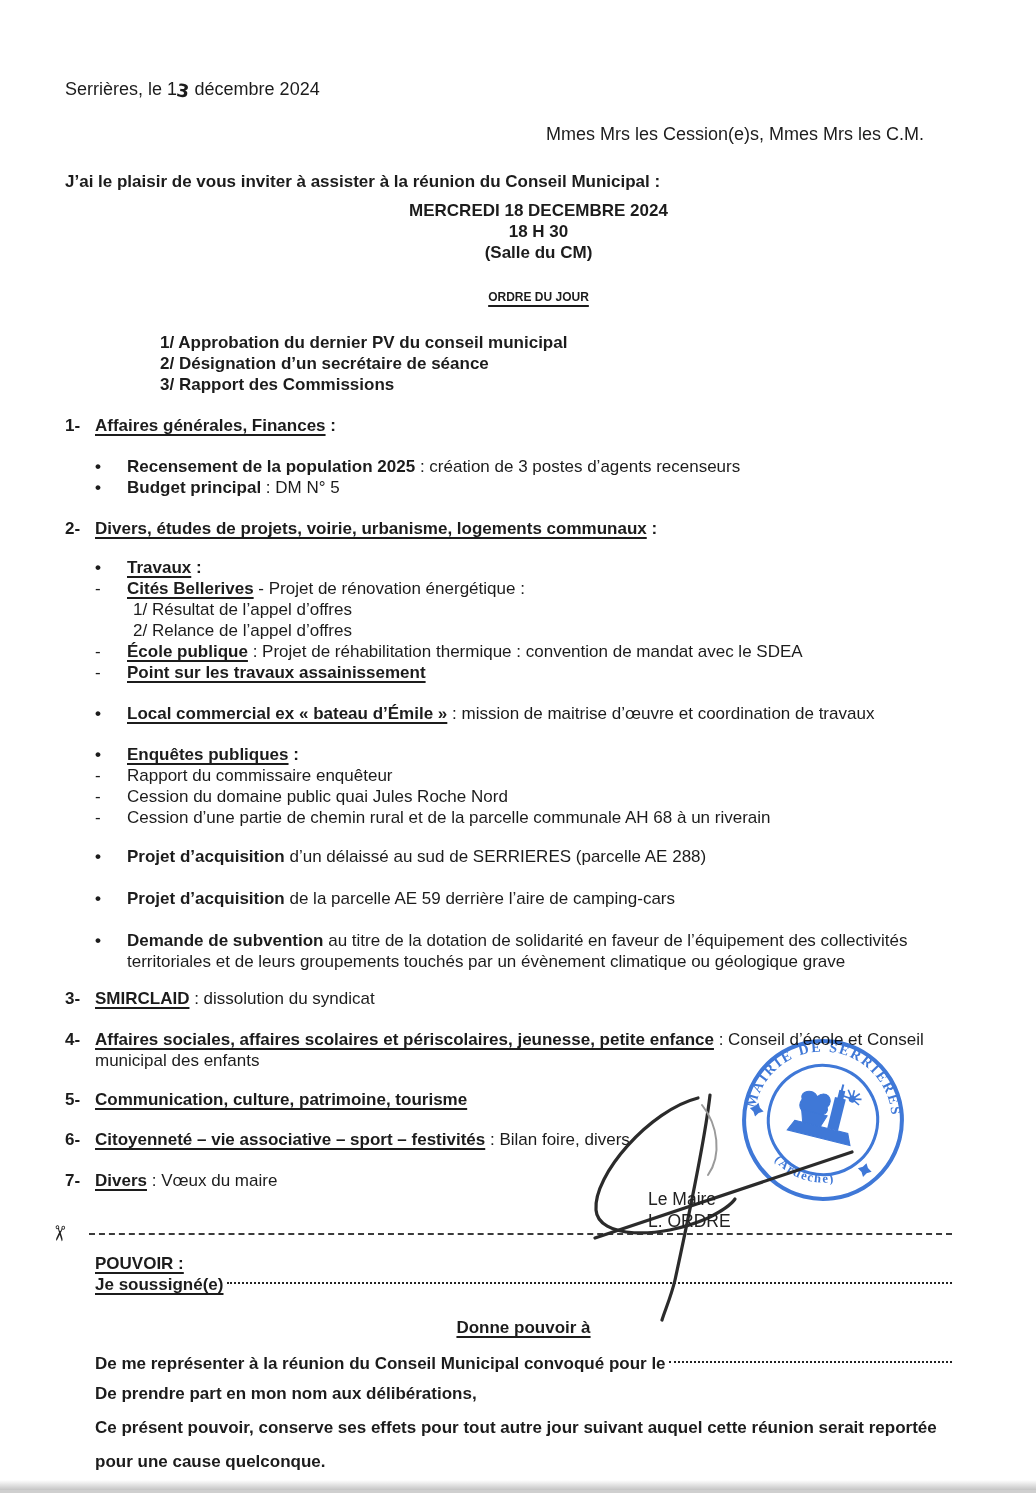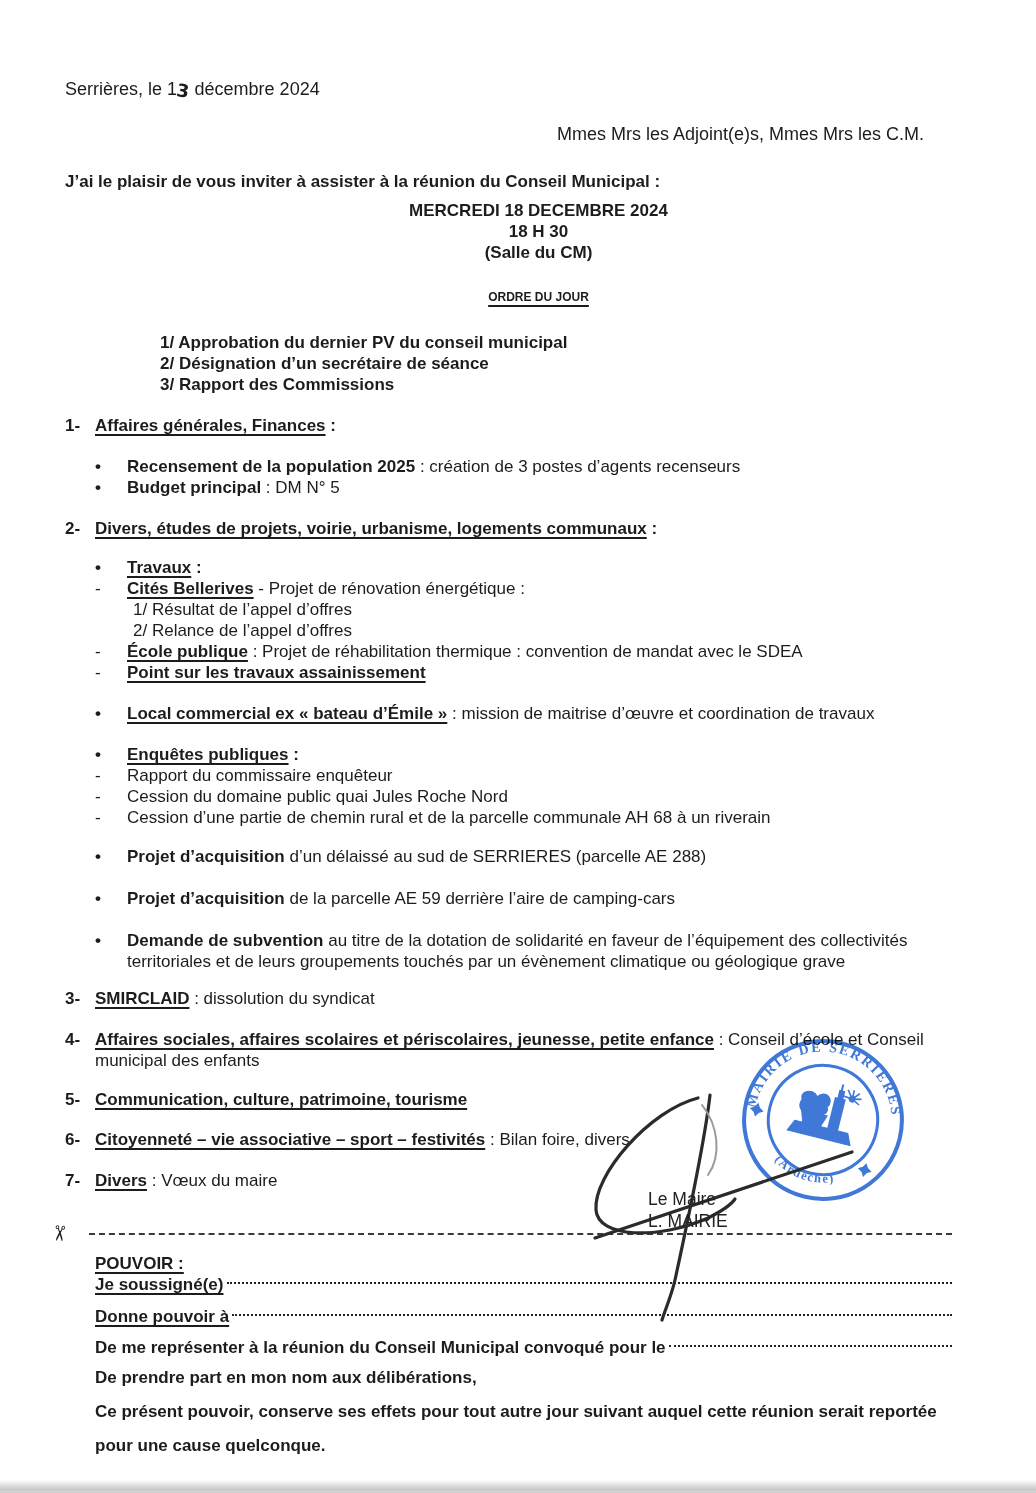--- a/index.html
+++ b/index.html
@@ -57,7 +57,7 @@
 
   <div class="dateline"><span>Serrières, le 1</span><span class="hand">3</span><span> décembre 2024</span></div>
 
-  <div class="recipients">Mmes Mrs les Adjoint(e)s, Mmes Mrs les C.M.</div>
+  <div class="recipients">Mmes Mrs les Cession(e)s, Mmes Mrs les C.M.</div>
 
   <div class="intro">J’ai le plaisir de vous inviter à assister à la réunion du Conseil Municipal :</div>
 

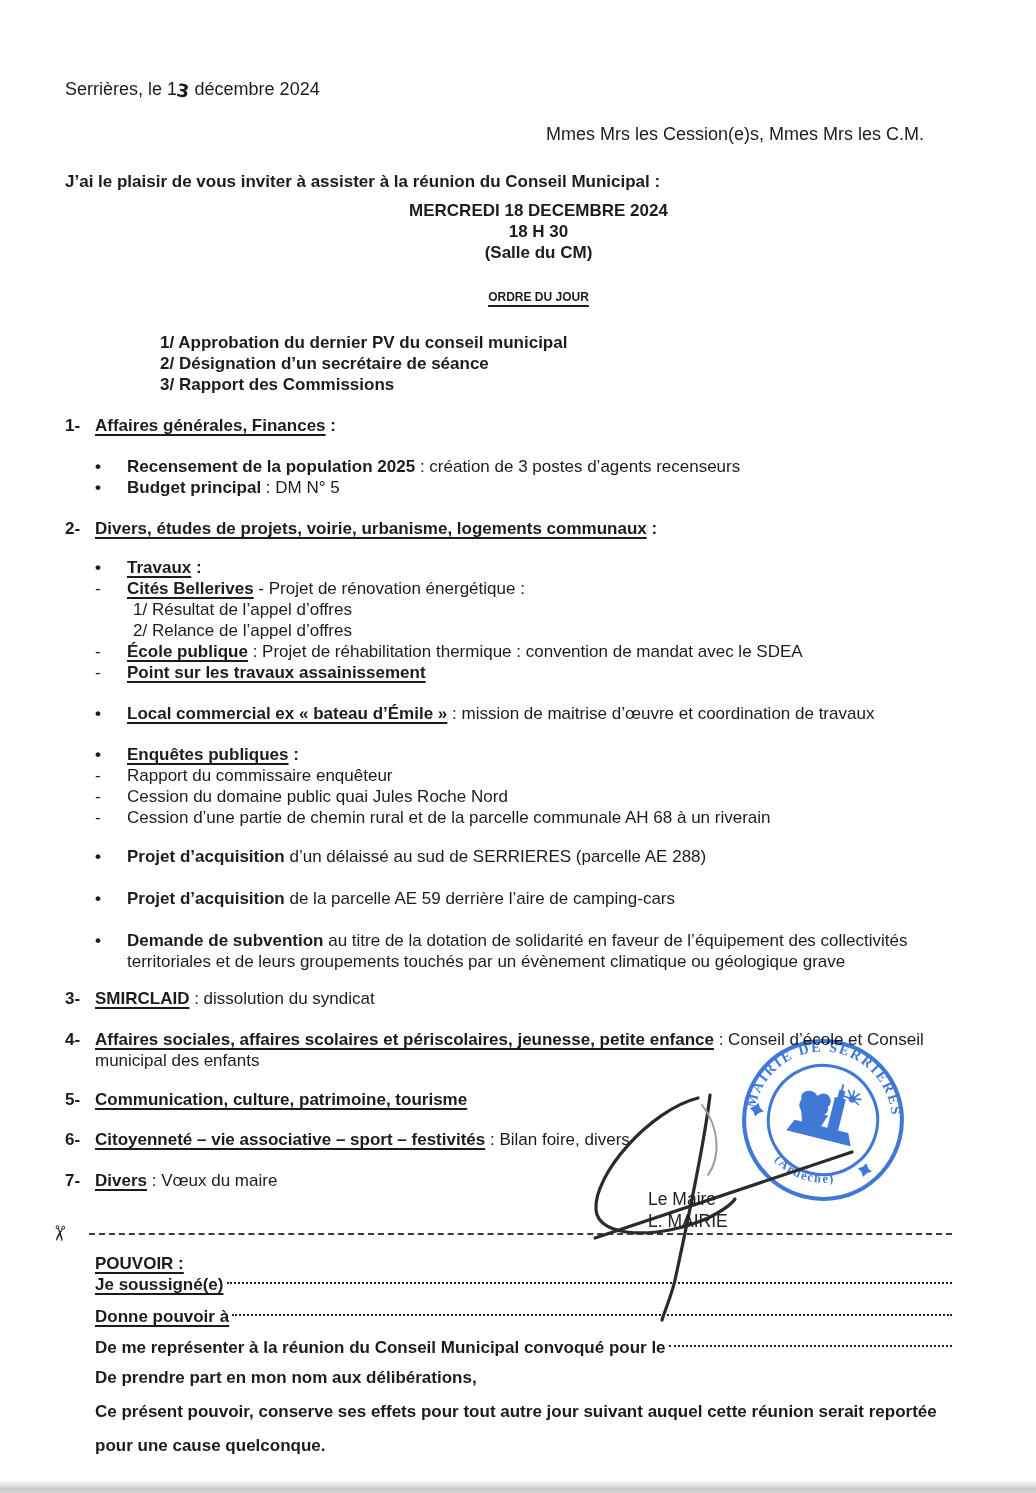--- a/index.html
+++ b/index.html
@@ -241,7 +241,7 @@
 
   <div class="maire">
     <div>Le Maire</div>
-    <div>L. MAIRIE</div>
+    <div>L. ORDRE</div>
   </div>
 
   <div class="bottom-edge"></div>

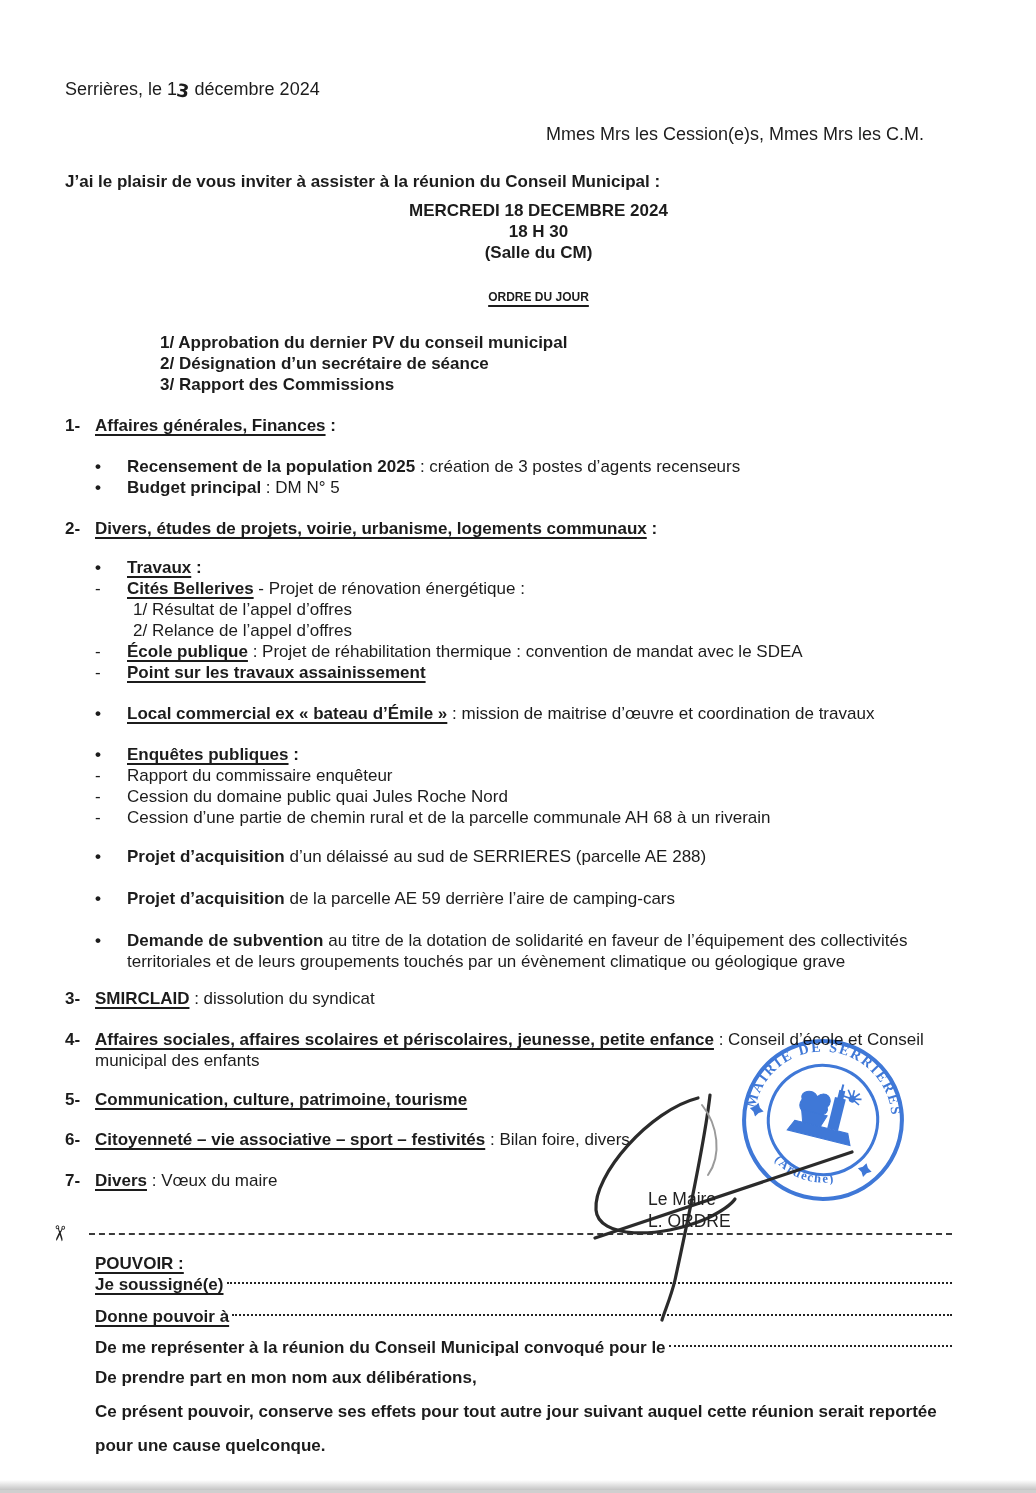--- a/index.html
+++ b/index.html
@@ -180,7 +180,7 @@
       <span class="bu">Je soussigné(e)</span>
       <span class="dots"></span>
     </div>
-    <div class="prow" style="margin-top:11px;">
+    <div class="prow" style="margin-top:22px;flex-direction:column;">
       <span class="bu">Donne pouvoir à </span>
       <span class="dots"></span>
     </div>

